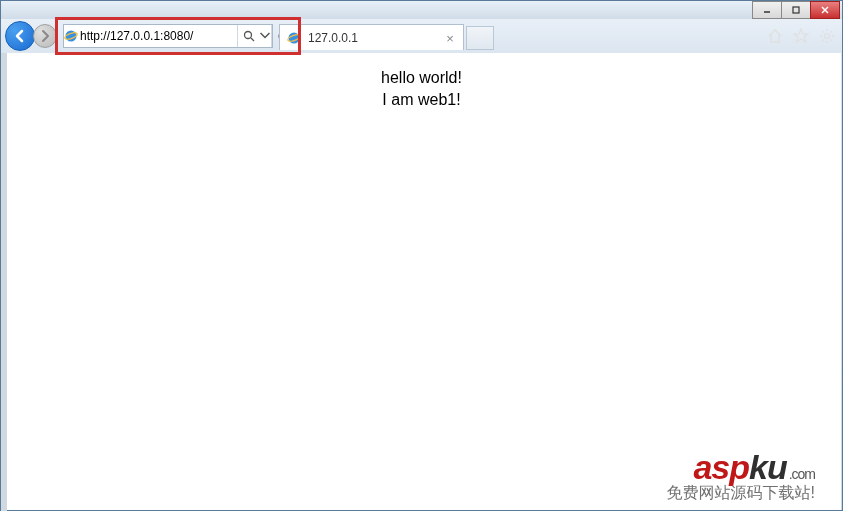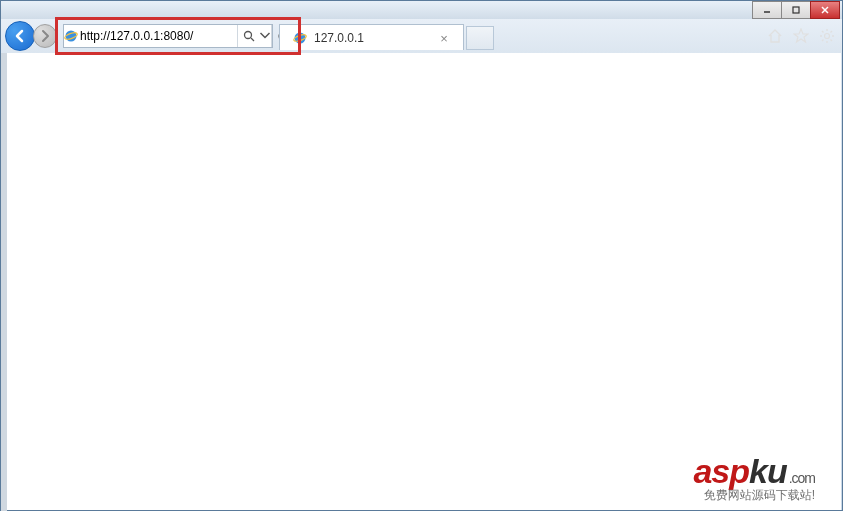--- a/index.html
+++ b/index.html
@@ -34,7 +34,7 @@
     .red-highlight { position: absolute; border: 3px solid #d03030; left: 54px; top: 16px; width: 246px; height: 38px; pointer-events: none; z-index: 100; }
     
     .tabs { display: flex; align-items: flex-end; height: 28px; margin-left: 2px; }
-    .tab { display: flex; align-items: center; background: #fff; border: 1px solid #b0c0d0; border-bottom: none; height: 26px; padding: 0 12px; min-width: 185px; font-size: 12px; gap: 6px; }
+    .tab { display: flex; align-items: center; background: #fff; border: 1px solid #b0c0d0; border-bottom: none; height: 26px; padding: 0 6px; min-width: 185px; font-size: 12px; gap: 6px; }
     .tab .fav-icon { width: 16px; }
     .tab-title { flex: 1; color: #333; }
     .tab-close { width: 14px; height: 14px; border: none; background: transparent; color: #888; cursor: pointer; font-size: 13px; }

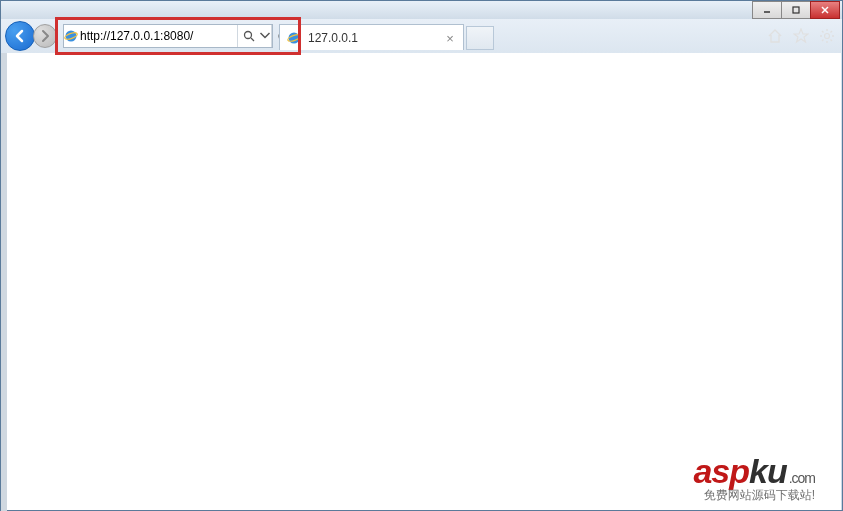--- a/index.html
+++ b/index.html
@@ -164,6 +164,10 @@
   <div class="red-highlight"></div>
 
   <div class="content">
+    <div class="page-text">
+      <div>hello world!</div>
+      <div>I am web1!</div>
+    </div>
 
     <div class="watermark">
       <div class="wm-main">

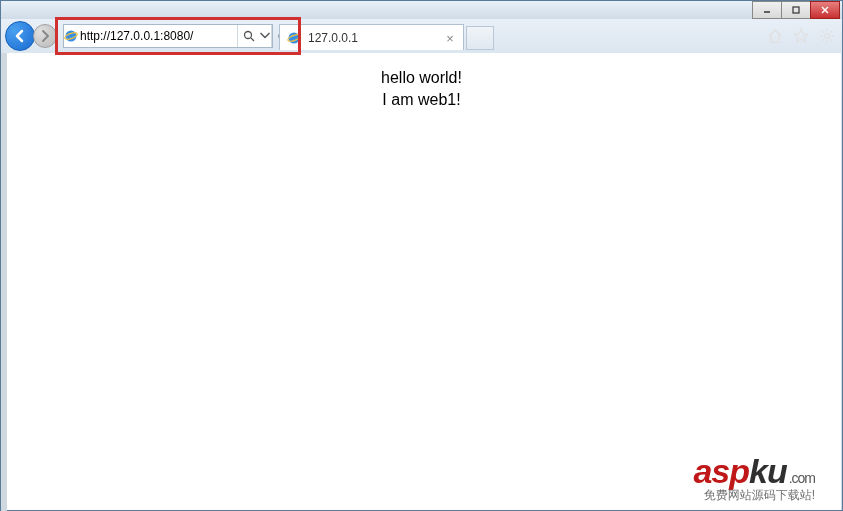--- a/index.html
+++ b/index.html
@@ -52,7 +52,7 @@
     .wm-asp { color: #c01818; }
     .wm-ku { color: #303030; }
     .wm-com { font-size: 14px; color: #555; font-style: normal; font-weight: normal; margin-left: 2px; }
-    .wm-sub { font-size: 12px; color: #707070; margin-top: -4px; }
+    .wm-sub { font-size: 16px; color: #707070; margin-top: -4px; }
     
     .left-blur { position: absolute; left: 0; top: 52px; width: 6px; height: 459px; background: #d0d8e0; }
   </style>

